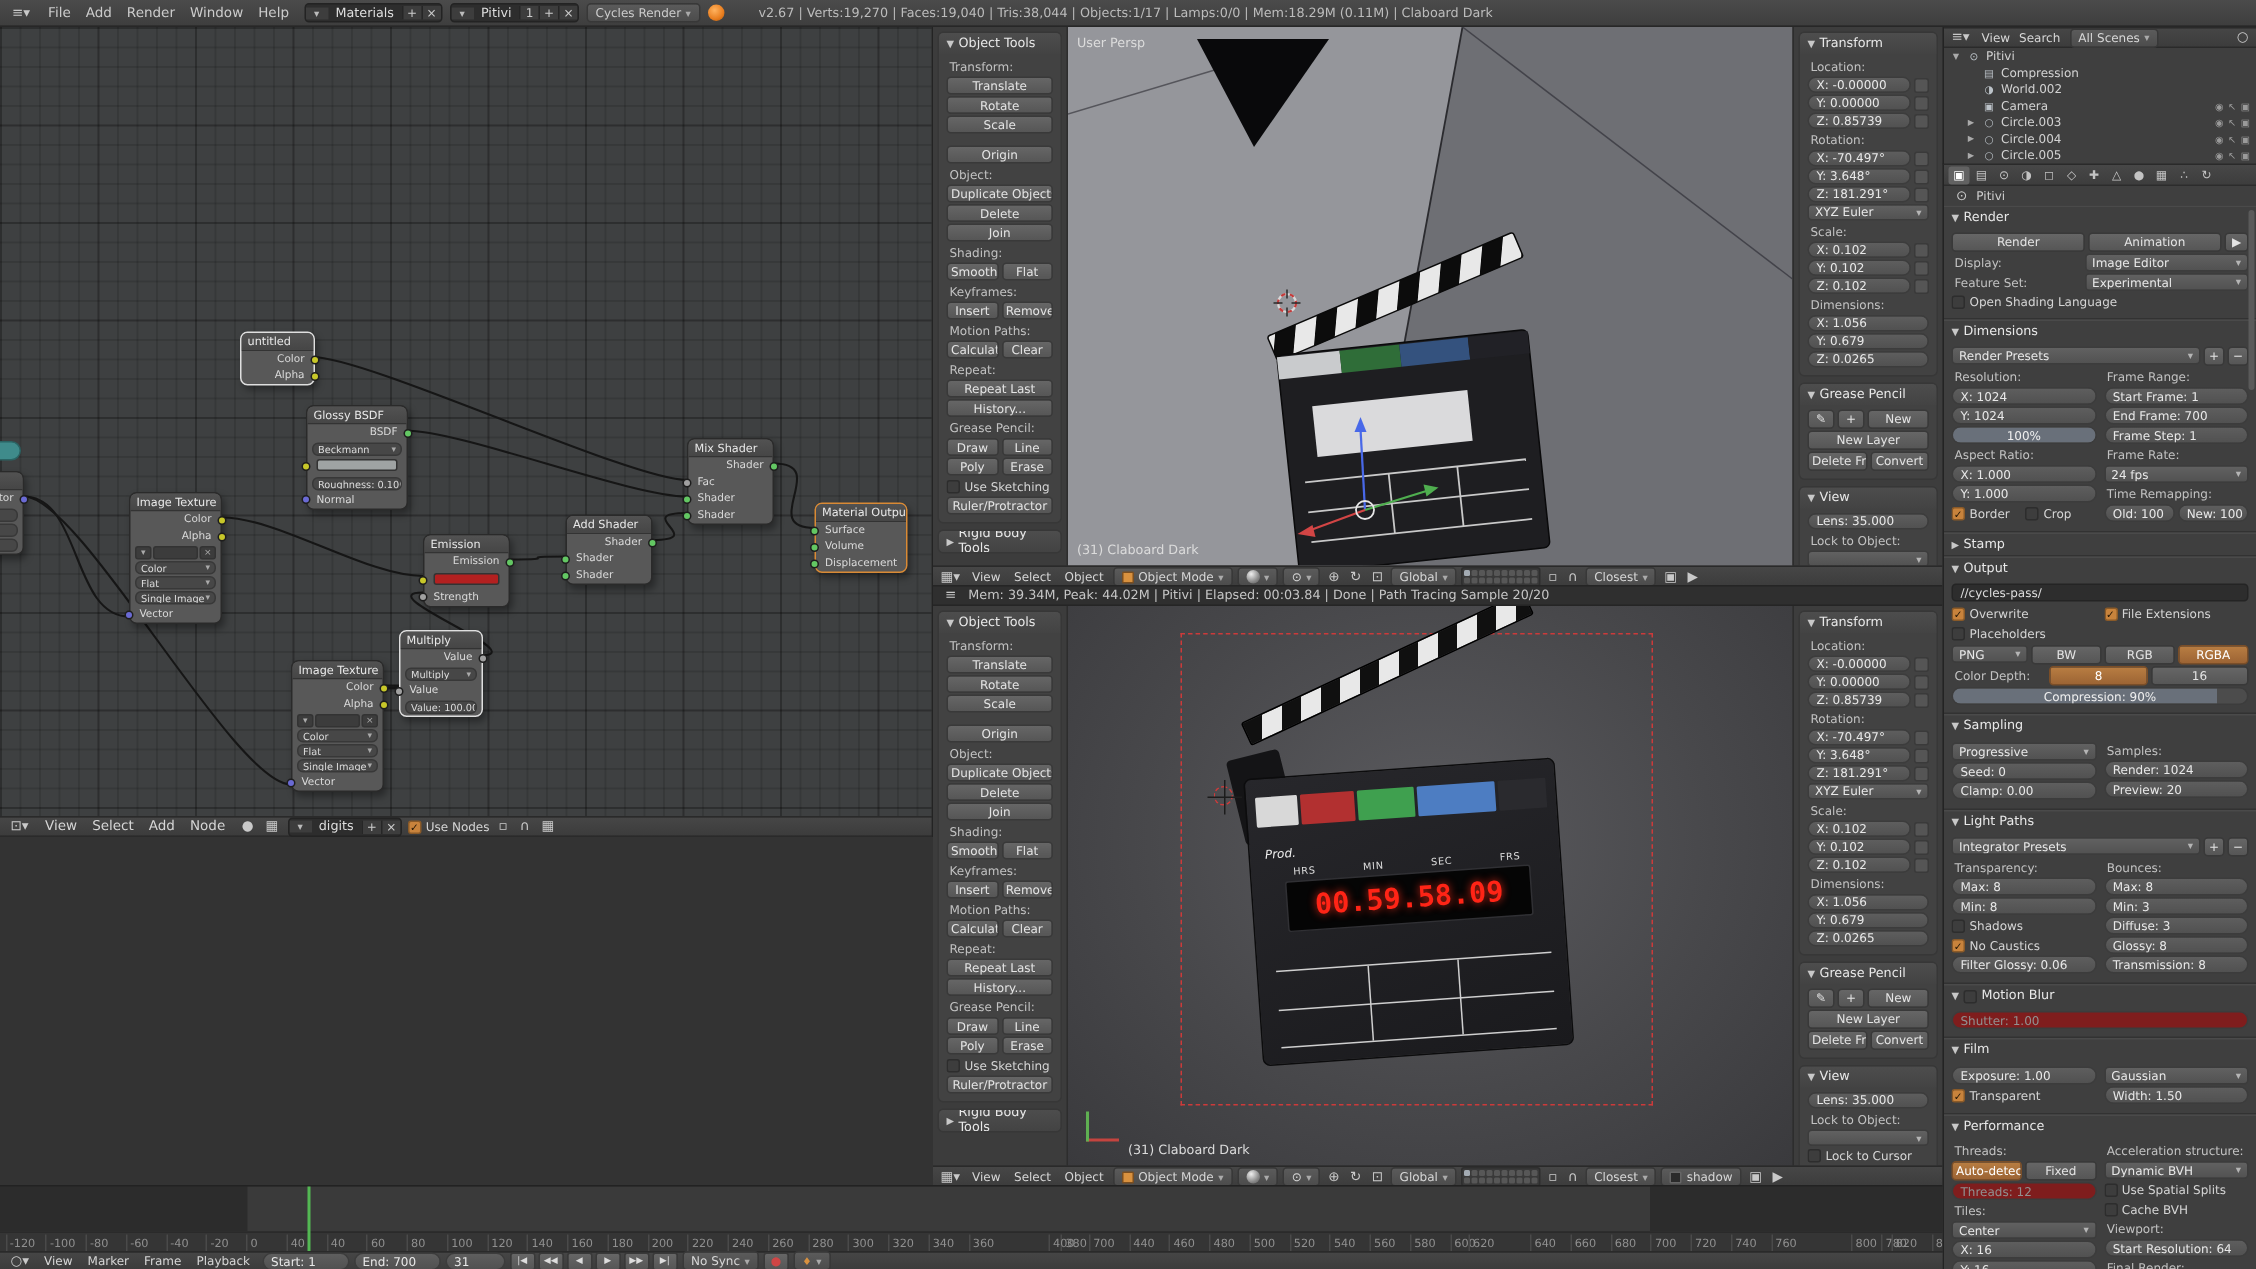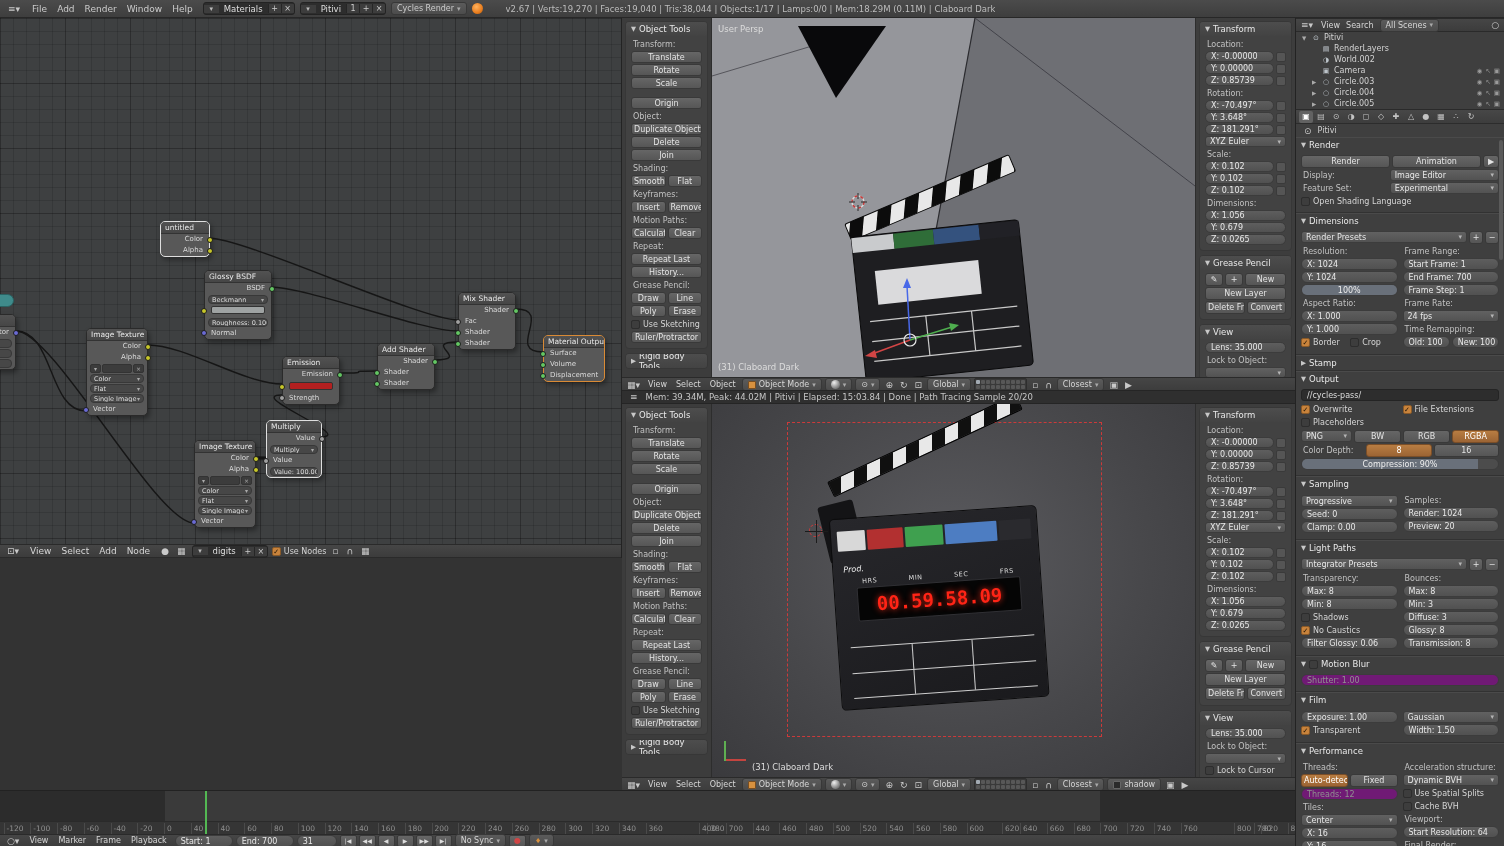--- a/index.html
+++ b/index.html
@@ -905,7 +905,7 @@
         <div class="orow" style="padding-left: 14px;">
           <span class="oexp"></span>
           <span class="oic">▤</span>
-          <span class="olbl">RenderLayers</span>
+          <span class="olbl">Compression</span>
         </div>
         <div class="orow" style="padding-left: 14px;">
           <span class="oexp"></span>

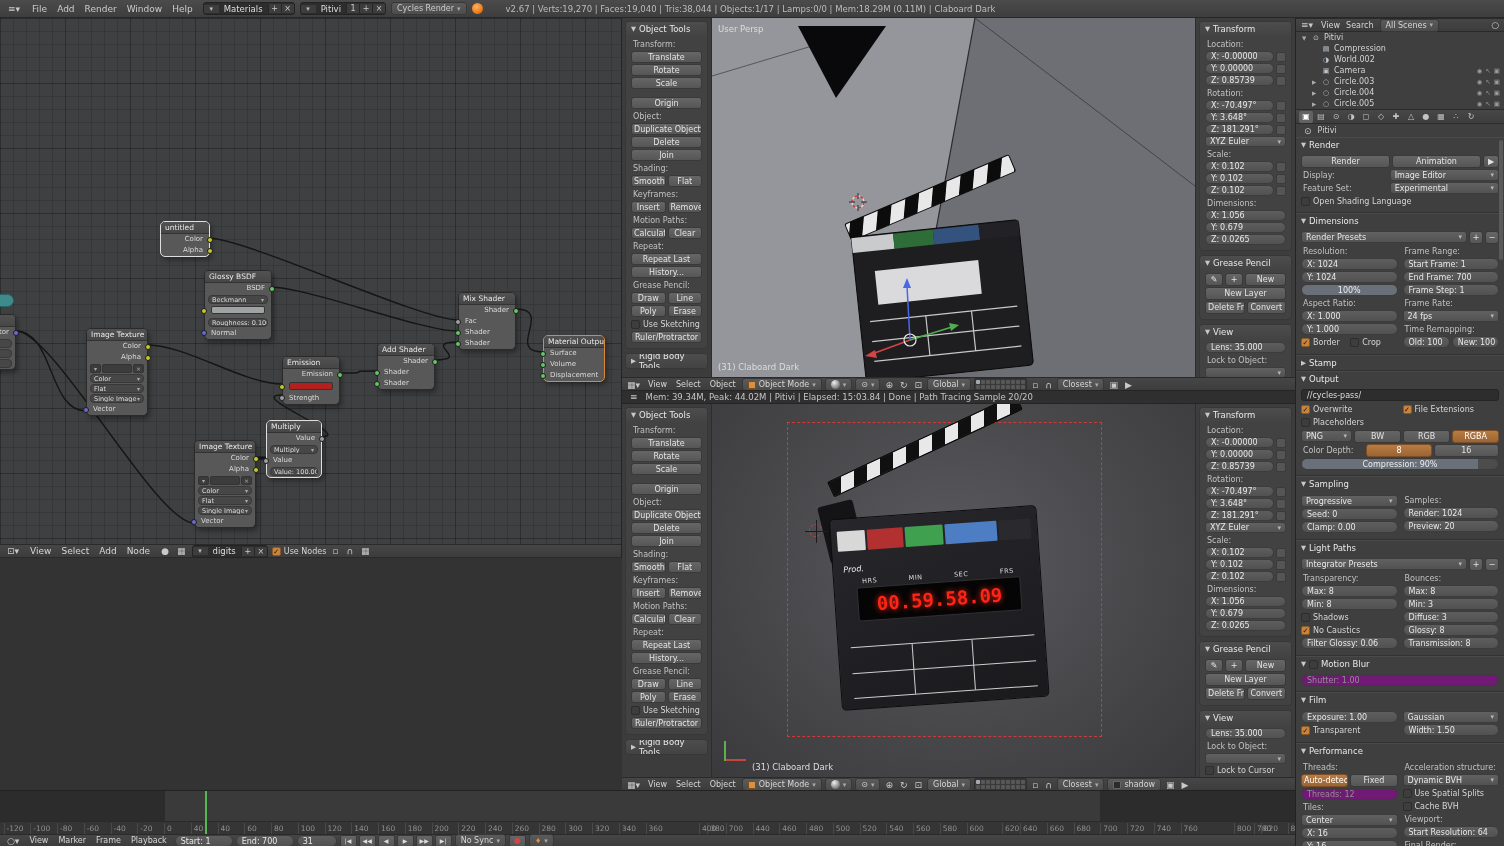--- a/index.html
+++ b/index.html
@@ -629,7 +629,7 @@
 
   <div id="infostrip">
     <span class="hicon">≡</span>
-    <span>Mem: 39.34M, Peak: 44.02M | Pitivi | Elapsed: 15:03.84 | Done | Path Tracing Sample 20/20</span>
+    <span>Mem: 39.34M, Peak: 44.02M | Pitivi | Elapsed: 00:03.84 | Done | Path Tracing Sample 20/20</span>
   </div>
 
   <section id="v3d-bot">

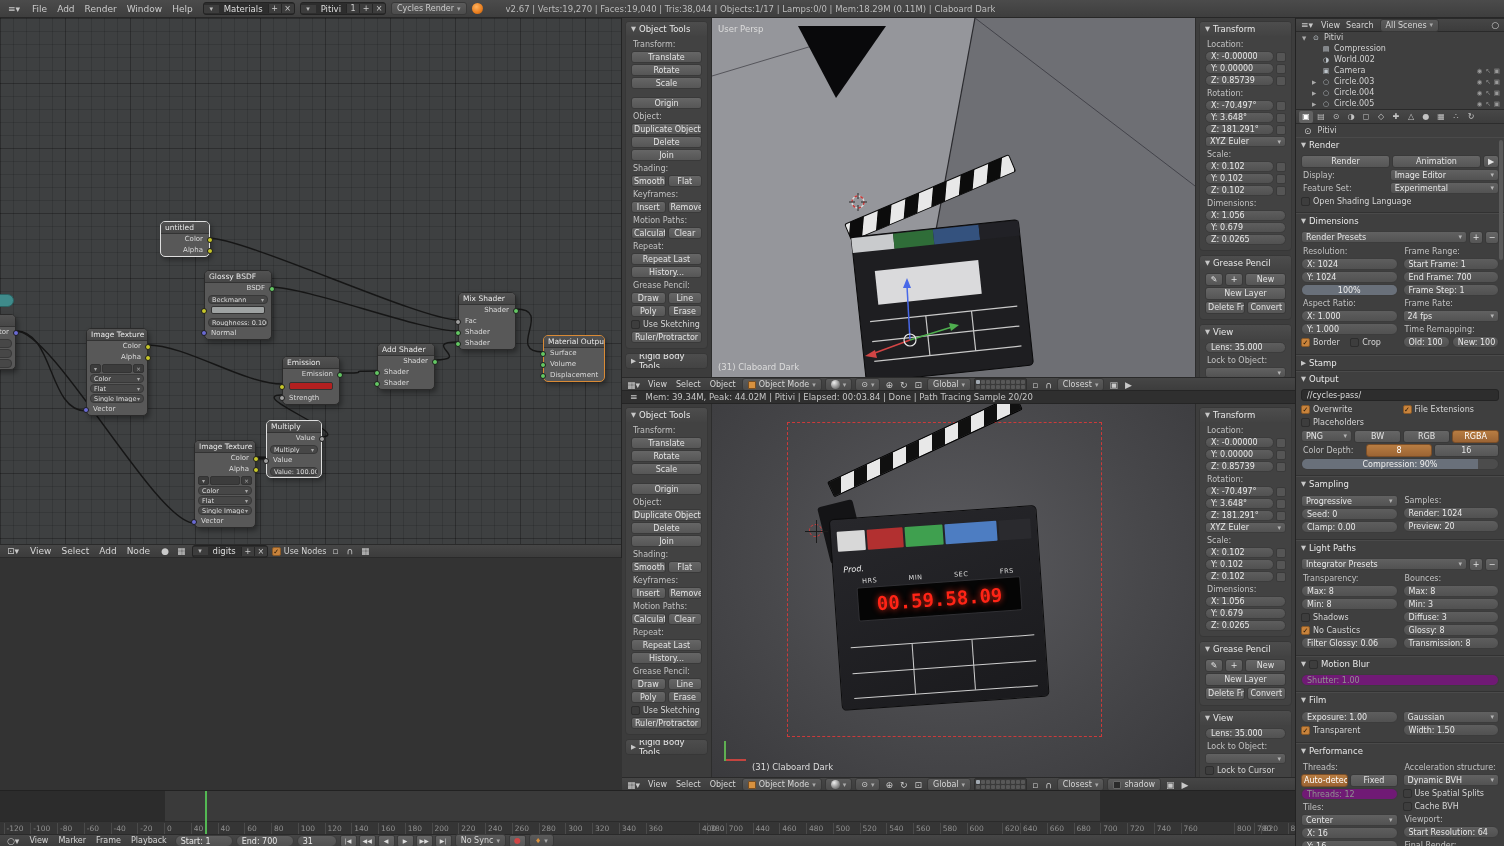--- a/index.html
+++ b/index.html
@@ -14,7 +14,7 @@
   .ui-toggle.on { background:linear-gradient(#b87d42,#9c6434); color:#fff; border-color:#7a4e28; }
   .ui-field { height:12px; line-height:11px; font-size:8px; color:#e8e8e8; background:linear-gradient(#5e5e5e,#515151);
               border:1px solid #3c3c3c; border-radius:7px; padding:0 5px; margin:1px 0; white-space:nowrap; overflow:hidden; }
-  .ui-field.dis { color:#919191; background:#701a75; }
+  .ui-field.dis { color:#919191; background:#7f1d1d; }
   .ui-fieldwrap { display:flex; gap:2px; align-items:center; margin:1px 0; }
   .ui-fieldwrap .ui-field { flex:1; margin:0; }
   .ui-lock { width:10px; height:10px; background:#555; border:1px solid #3a3a3a; border-radius:2px; flex:0 0 10px; }

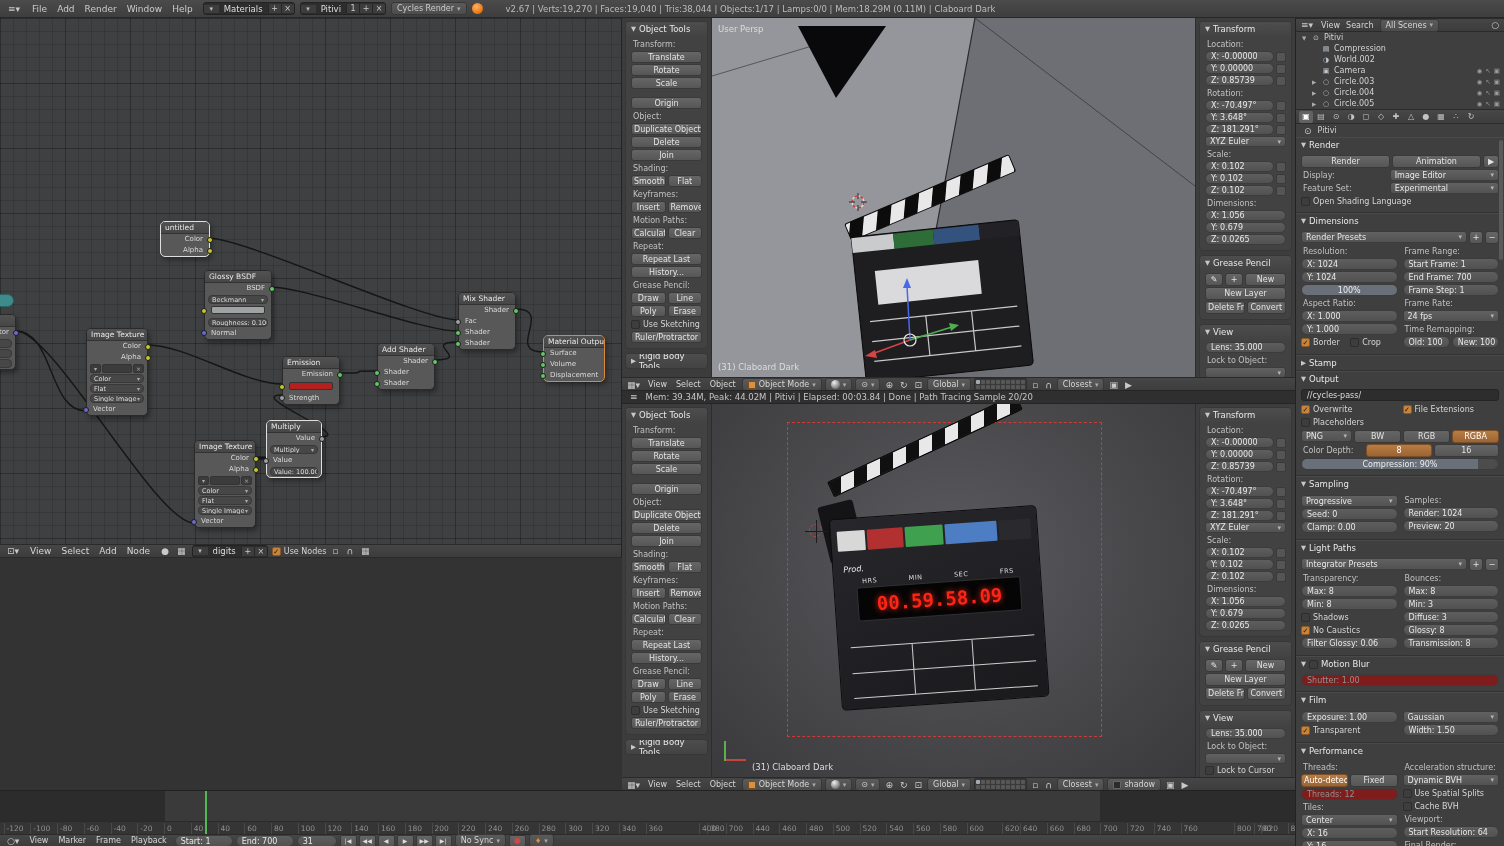--- a/index.html
+++ b/index.html
@@ -1293,7 +1293,7 @@
         <span class="tick" style="left: 913px;">560</span>
         <span class="tick" style="left: 939.75px;">580</span>
         <span class="tick" style="left: 966.5px;">600</span>
-        <span class="tick" style="left: 1002px;">620</span>
+        <span class="tick" style="left: 979px;">620</span>
         <span class="tick" style="left: 1020px;">640</span>
         <span class="tick" style="left: 1046.75px;">660</span>
         <span class="tick" style="left: 1073.5px;">680</span>

